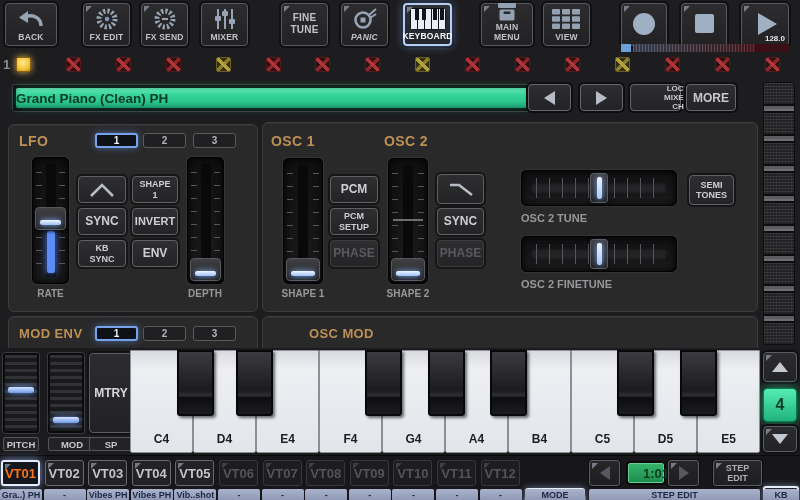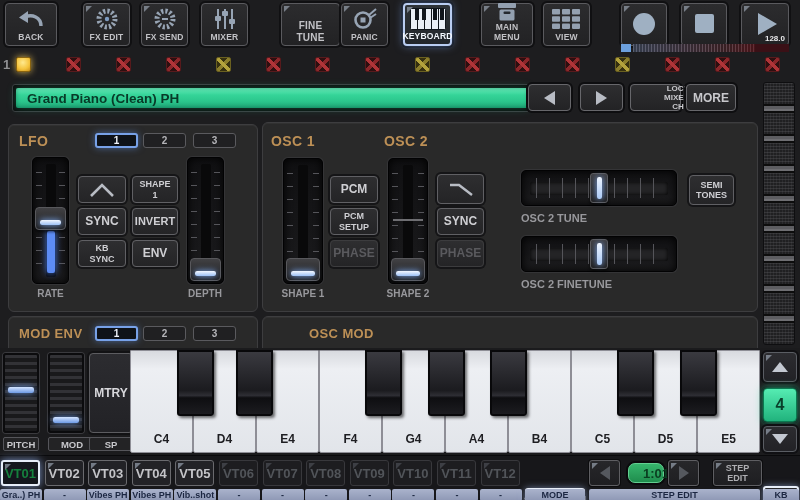--- a/index.html
+++ b/index.html
@@ -208,7 +208,7 @@
     <div class="tlabel">MIXER</div>
   </div>
 
-  <div class="tbtn fold" style="left:281px;width:59px;justify-content:flex-end;">
+  <div class="tbtn fold" style="left:281px;width:47px;justify-content:center;">
     <div class="tlabel ml" style="font-size:10px;">FINE
 TUNE</div>
   </div>

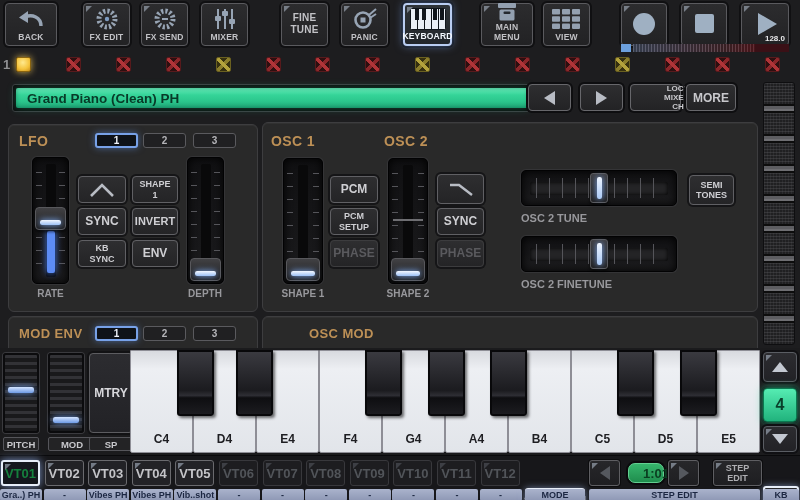--- a/index.html
+++ b/index.html
@@ -213,7 +213,7 @@
 TUNE</div>
   </div>
 
-  <div class="tbtn fold" style="left:341px;width:47px;">
+  <div class="tbtn fold" style="left:341px;width:47px;font-style:italic;">
     <div class="ticon">
       <svg width="26" height="22" viewBox="0 0 26 22">
         <circle cx="11" cy="12" r="7.5" fill="none" stroke="#97a4b4" stroke-width="2.6"></circle>

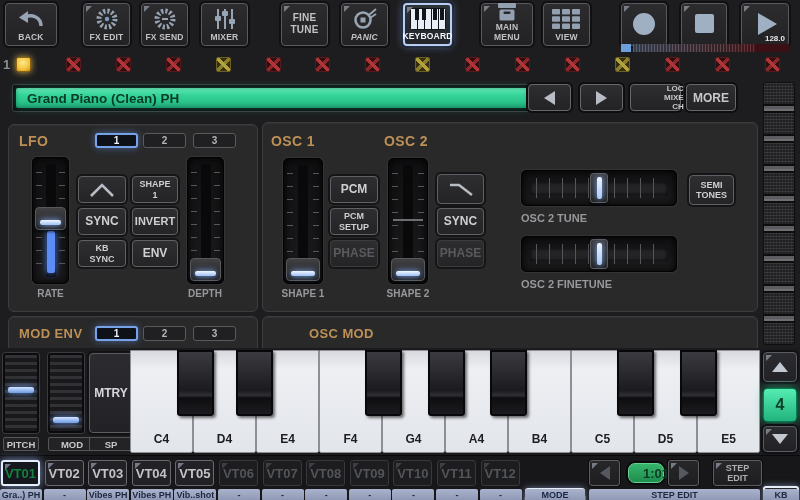--- a/index.html
+++ b/index.html
@@ -49,7 +49,7 @@
     border:1px solid #3c3c40; border-radius:3px; padding:3px; }
   .display-screen { width:100%; height:100%; border-radius:2px;
     background:linear-gradient(180deg,#67ecba 0%, #35d498 35%, #2cc78d 65%, #1fa878 100%);
-    display:flex; align-items:center; padding-left:11px;
+    display:flex; align-items:center; 
     box-shadow:0 0 10px rgba(40,200,140,.35), inset 0 0 4px rgba(0,60,40,.4); }
   .display-screen span { font-size:13.5px; font-weight:bold; color:#083a28; }
 

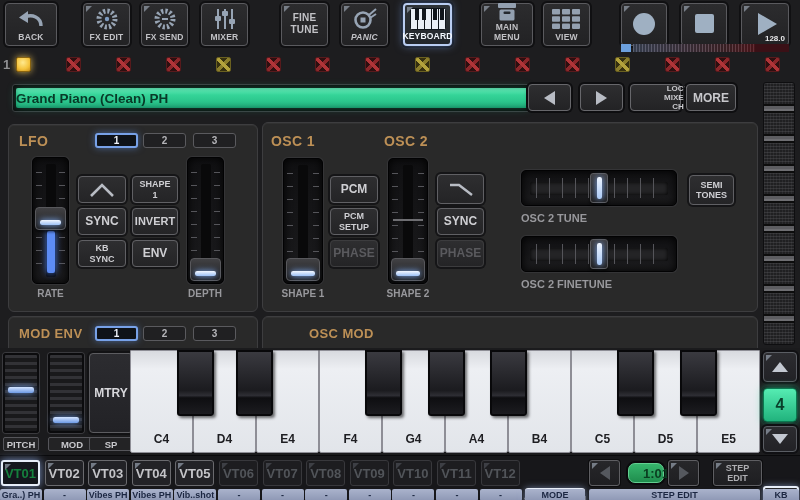--- a/index.html
+++ b/index.html
@@ -142,7 +142,7 @@
   #bottom-bar { position:absolute; left:0; top:455px; width:800px; height:45px; background:#17171a; z-index:6; border-top:1px solid #0a0a0c; }
   .track-tab { position:absolute; top:4px; width:39px; height:26px; border-radius:3px; background:#222226; border:1px solid #6a6a6e;
     color:#c4c4c8; font-size:13px; font-weight:bold; display:flex; align-items:center; justify-content:center; }
-  .track-tab.selected { background:#14171d; border:2px solid #e6edf8; color:#15803d; box-shadow:0 0 8px rgba(150,180,240,.8); }
+  .track-tab.selected { background:#14171d; border:2px solid #e6edf8; color:#f97316; box-shadow:0 0 8px rgba(150,180,240,.8); }
   .track-tab.dim { background:#1d1d20; border:1px solid #38383c; color:#515459; }
   .track-tab.dim::before { border-top-color:rgba(110,115,125,.4); }
   .lbar { position:absolute; top:33px; height:12px; border-radius:2px;

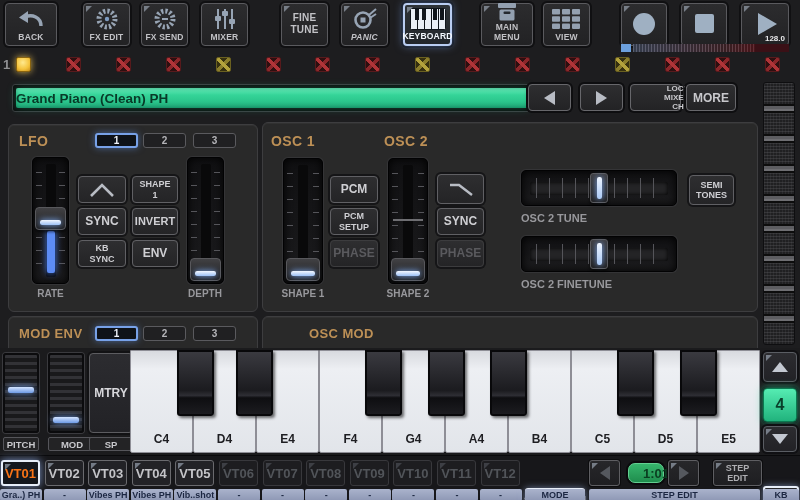--- a/index.html
+++ b/index.html
@@ -154,7 +154,7 @@
   .bbtn.white { border:2px solid #e8eef8; color:#ffffff; box-shadow:0 0 7px rgba(160,185,235,.6);margin-top:28px; }
   .barr-l { width:0;height:0;border-right:10px solid #55585e;border-top:7px solid transparent;border-bottom:7px solid transparent; }
   .barr-r { width:0;height:0;border-left:10px solid #55585e;border-top:7px solid transparent;border-bottom:7px solid transparent; }
-  .pos-display { position:absolute; left:628px; top:7px; width:36px; height:20px; border-radius:7px;
+  .pos-display { position:absolute; left:628px; top:7px; width:36px; height:20px; border-radius:2px;
     background:linear-gradient(#36b56c,#1f8d4d); border:1px solid #63cf91; box-shadow:0 0 0 2px #0b0b0d;
     display:flex; align-items:center; justify-content:center; font-size:13px; font-weight:bold; color:#0a3d20;padding-left:20px; }
   .kb-tri-up { width:0;height:0;border-bottom:12px solid #e8ecf2;border-left:9px solid transparent;border-right:9px solid transparent; }

